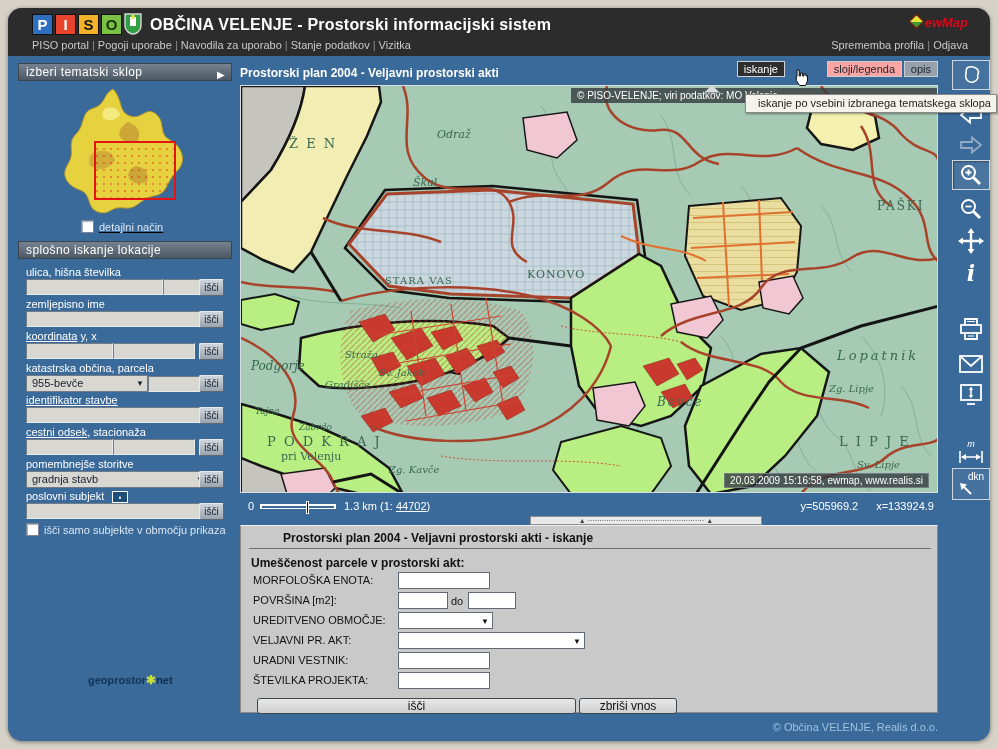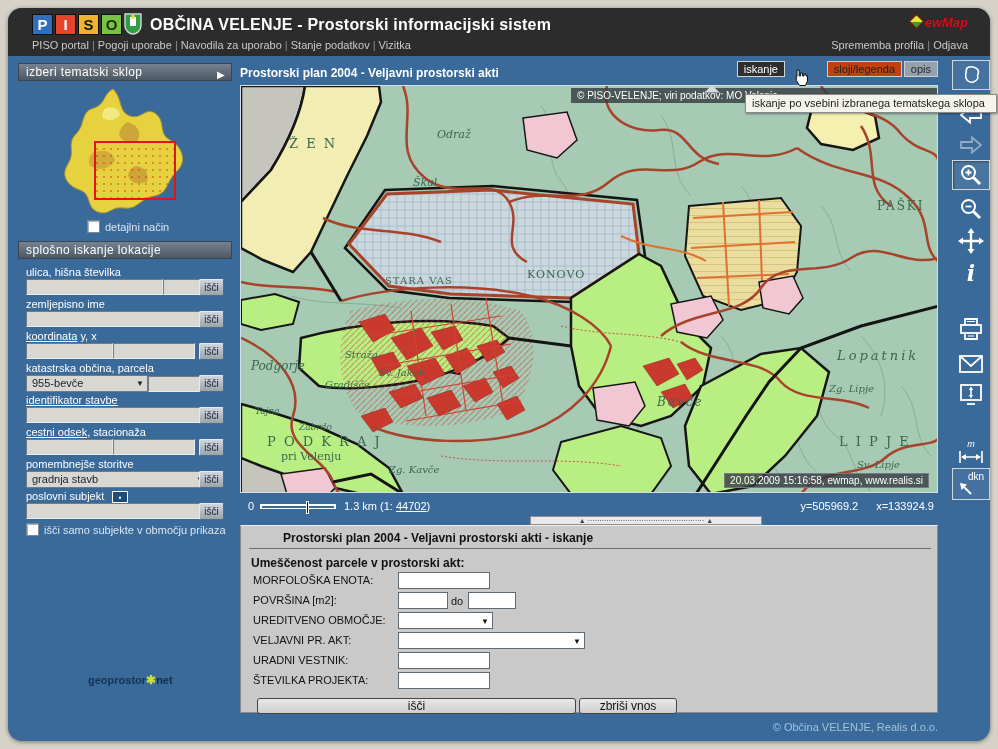--- a/index.html
+++ b/index.html
@@ -48,7 +48,7 @@
   #map-title { color:#fff; font-size:12px; font-weight:bold; }
   .mapbtn { position:absolute; top:-2px; height:16px; font-size:11px; line-height:14px; padding:0 6px; cursor:pointer; }
   #btn-iskanje { right:153px; background:#2e2e2e; color:#fff; border:1px solid #cfd4d9; }
-  #btn-sloji { right:36px; background:#c2410c; color:#1c2228; border:1px solid #c8cdd2; }
+  #btn-sloji { right:36px; background:#fca5a5; color:#1c2228; border:1px solid #c8cdd2; }
   #btn-opis { right:0; background:#97a1ab; color:#1c2228; border:1px solid #c8cdd2; }
   #map-canvas { position:absolute; left:232px; top:77px; width:698px; height:408px; border:1px solid #d7dde2; background:#a6cab4; cursor:crosshair; overflow:hidden; }
   #map-copy { position:absolute; left:330px; top:2px; right:0; height:15px; background:rgba(52,58,62,.8); color:#fff; font-size:10px; line-height:15px; padding-left:6px; white-space:nowrap; overflow:hidden; }

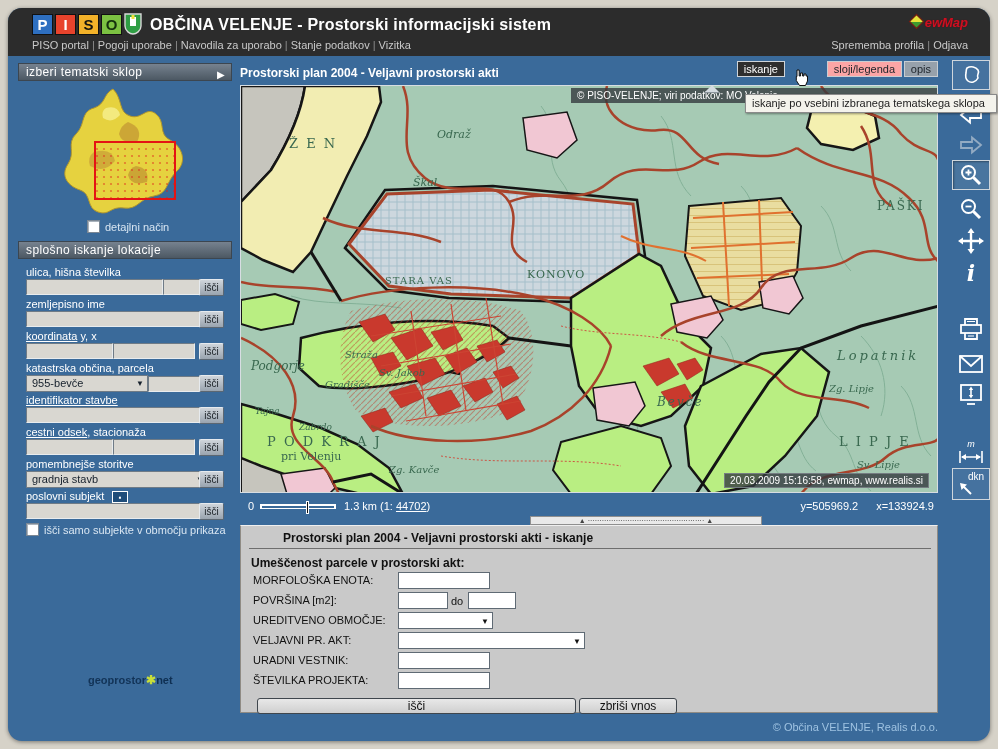--- a/index.html
+++ b/index.html
@@ -58,7 +58,7 @@
   .maplabel.it { font-style:italic; }
 
   
-  #tooltip { position:absolute; left:737px; top:86px; width:252px; height:19px; background:#f4f3ec; border:1px solid #8a8a8a; box-shadow:1px 1px 2px rgba(0,0,0,.4); color:#222; font-size:11px; line-height:17px; padding-left:6px; z-index:60; white-space:nowrap; overflow:hidden; }
+  #tooltip { position:absolute; left:737px; top:86px; width:252px; height:19px; background:#f4f3ec; border:1px solid #8a8a8a; box-shadow:1px 1px 2px rgba(0,0,0,.4); color:#222; font-size:11px; line-height:17px; padding-left:12px; z-index:60; white-space:nowrap; overflow:hidden; }
   #cursor { position:absolute; left:784px; top:60px; z-index:70; }
 
   

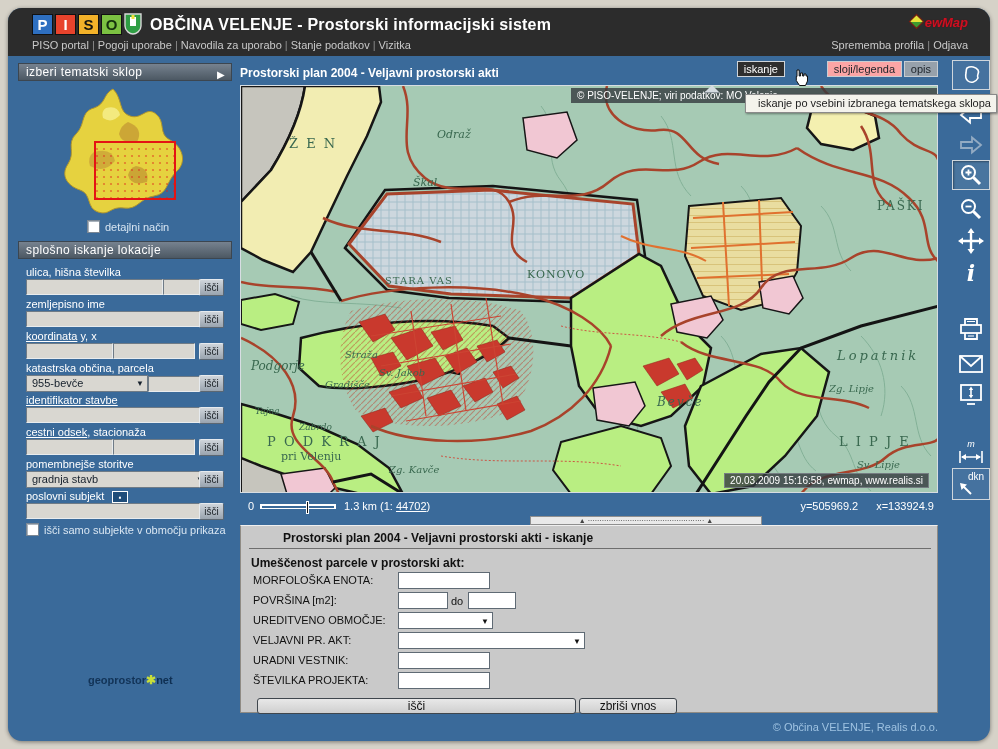--- a/index.html
+++ b/index.html
@@ -26,7 +26,7 @@
   .secbar { position:relative; height:18px; background:linear-gradient(#76828f,#4c5863); border:1px solid #3c4650; color:#fff; font-size:12px; line-height:16px; padding:0 7px; letter-spacing:.4px; }
   .secbar .arr { position:absolute; right:6px; top:3px; color:#fff; font-size:10px; }
   #ovmap { position:absolute; left:0; top:21px; width:214px; height:140px; cursor:pointer; }
-  #detail-row { position:absolute; left:69px; top:157px; display:flex; align-items:center; gap:5px; }
+  #detail-row { position:absolute; left:63px; top:157px; display:flex; align-items:center; gap:5px;text-decoration:underline; }
   .cb { width:13px; height:13px; background:#fff; border:1px solid #7b8794; box-shadow:inset 1px 1px 0 #aab3bc; }
   .cb-label { color:#d9e6f2; font-size:11px; }
   #search-hdr { position:absolute; left:0; top:178px; width:214px; }

